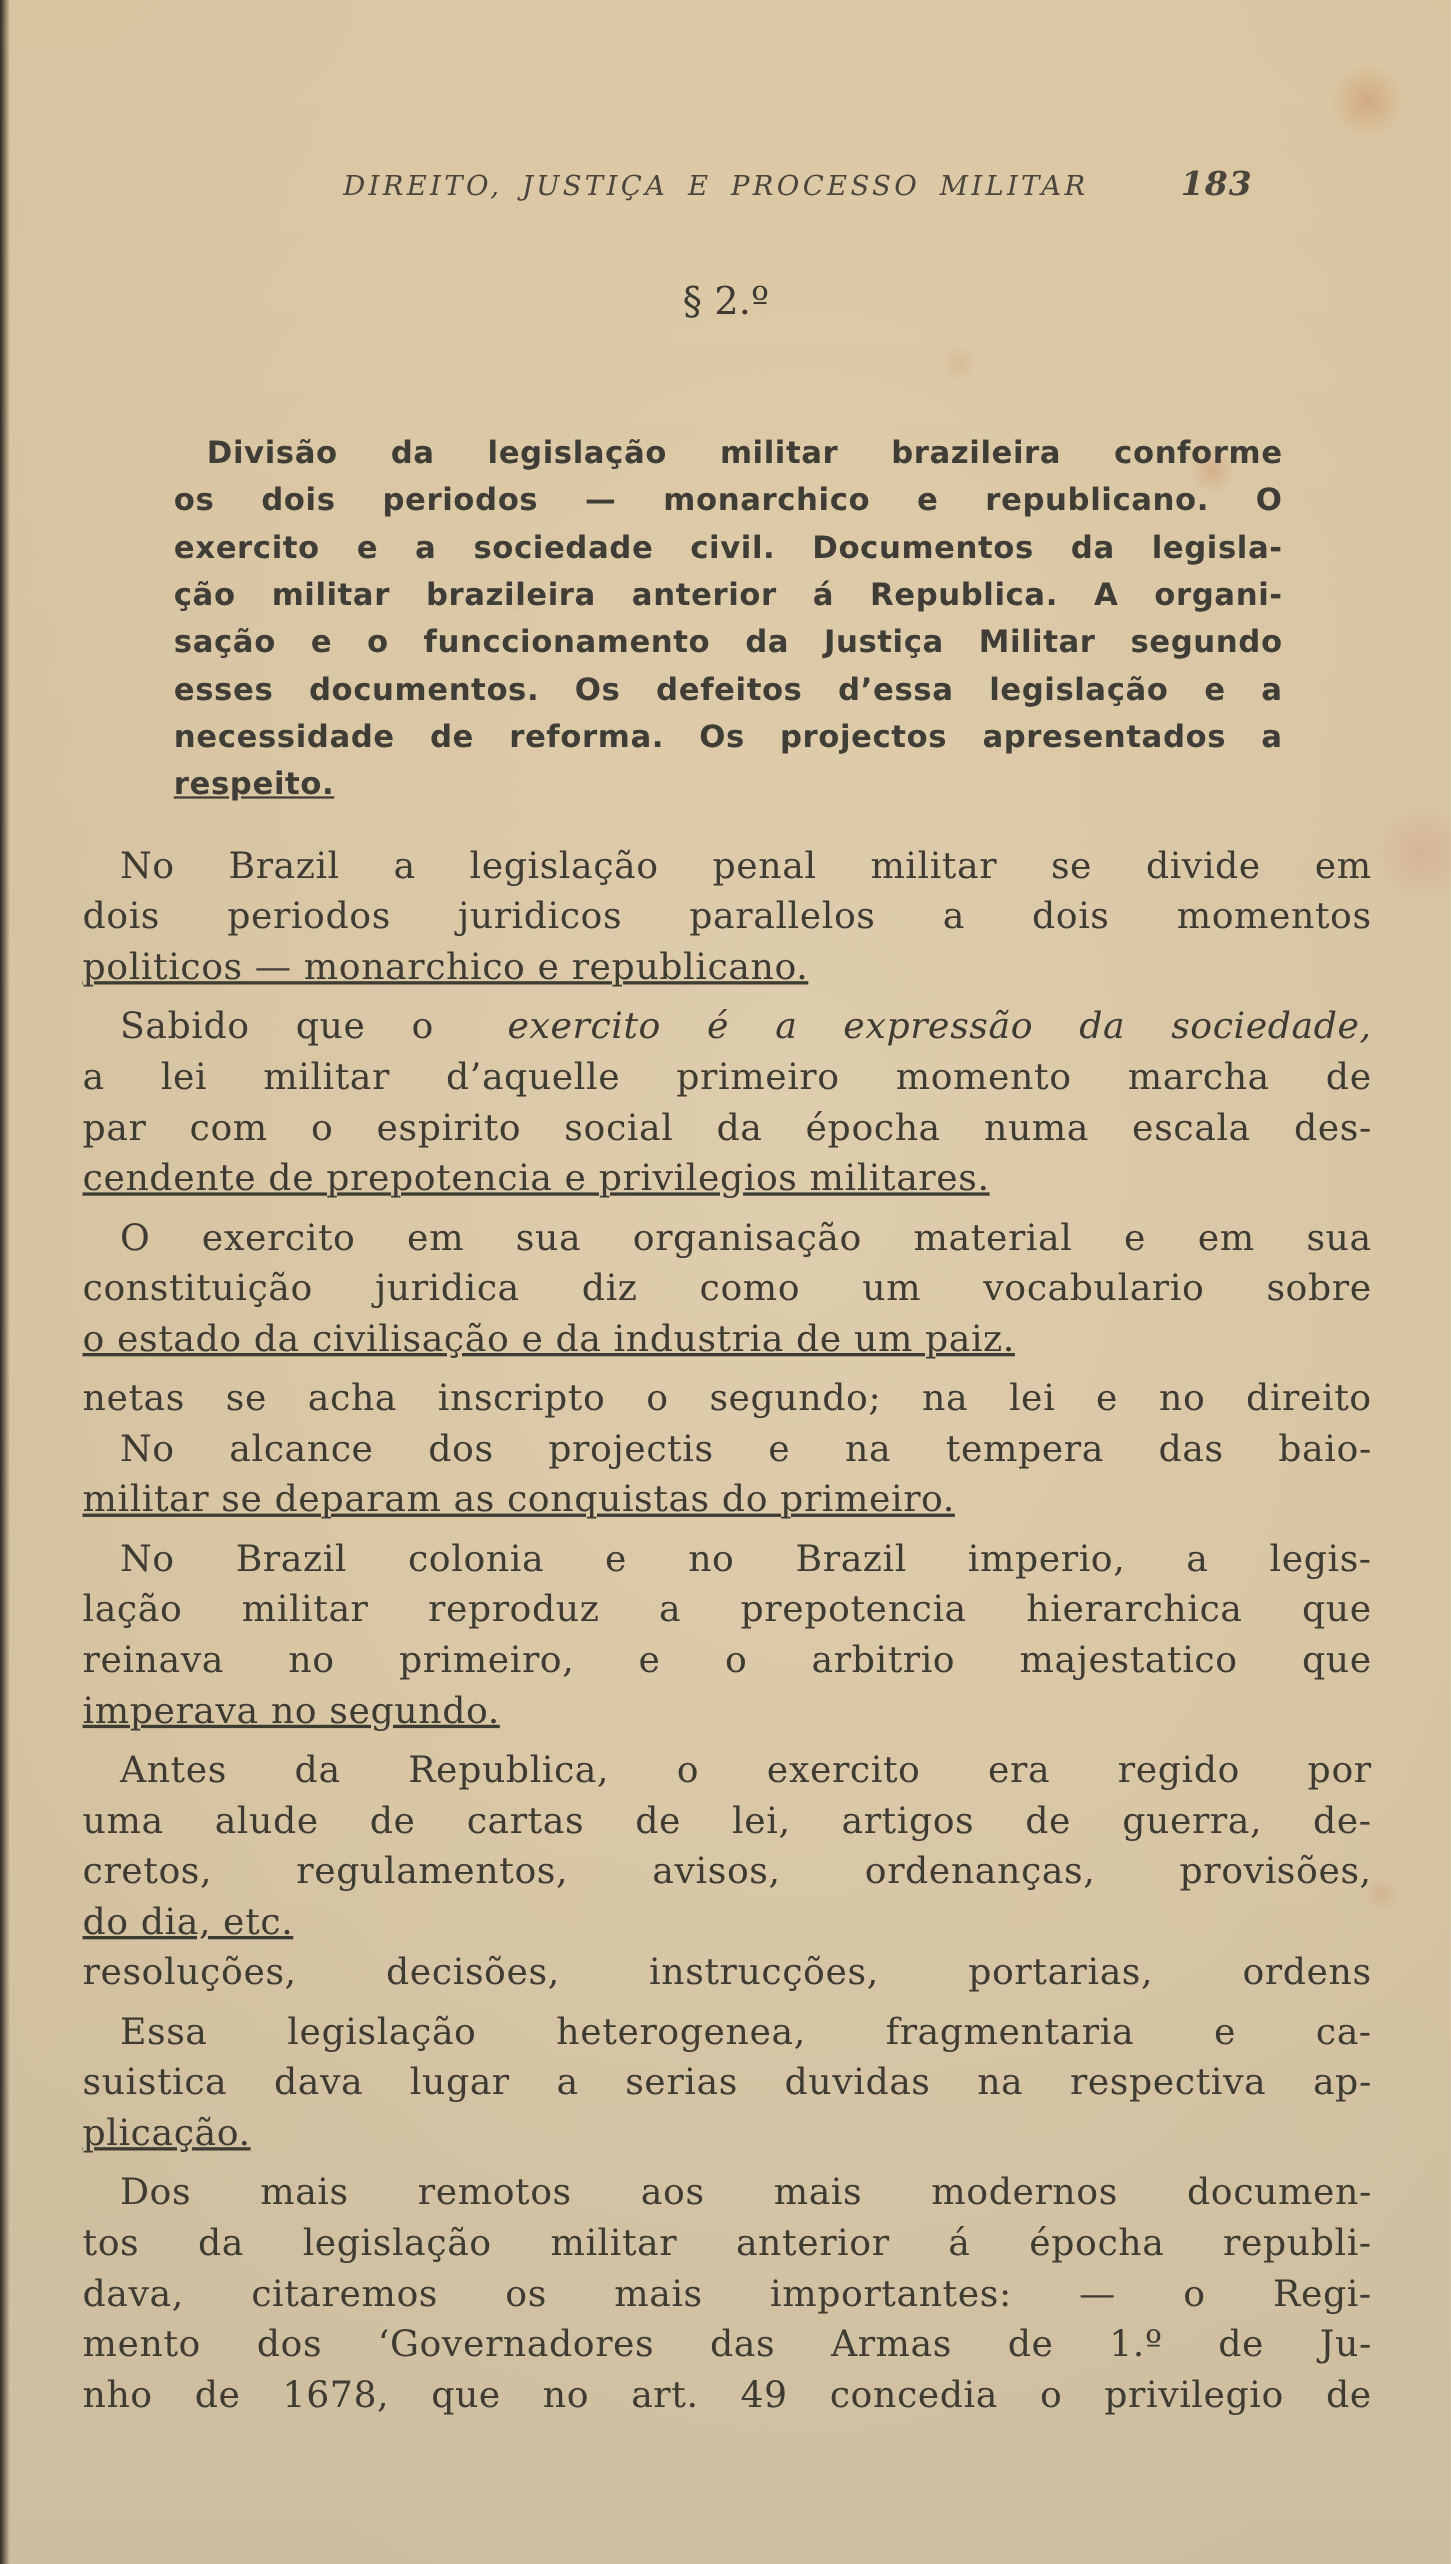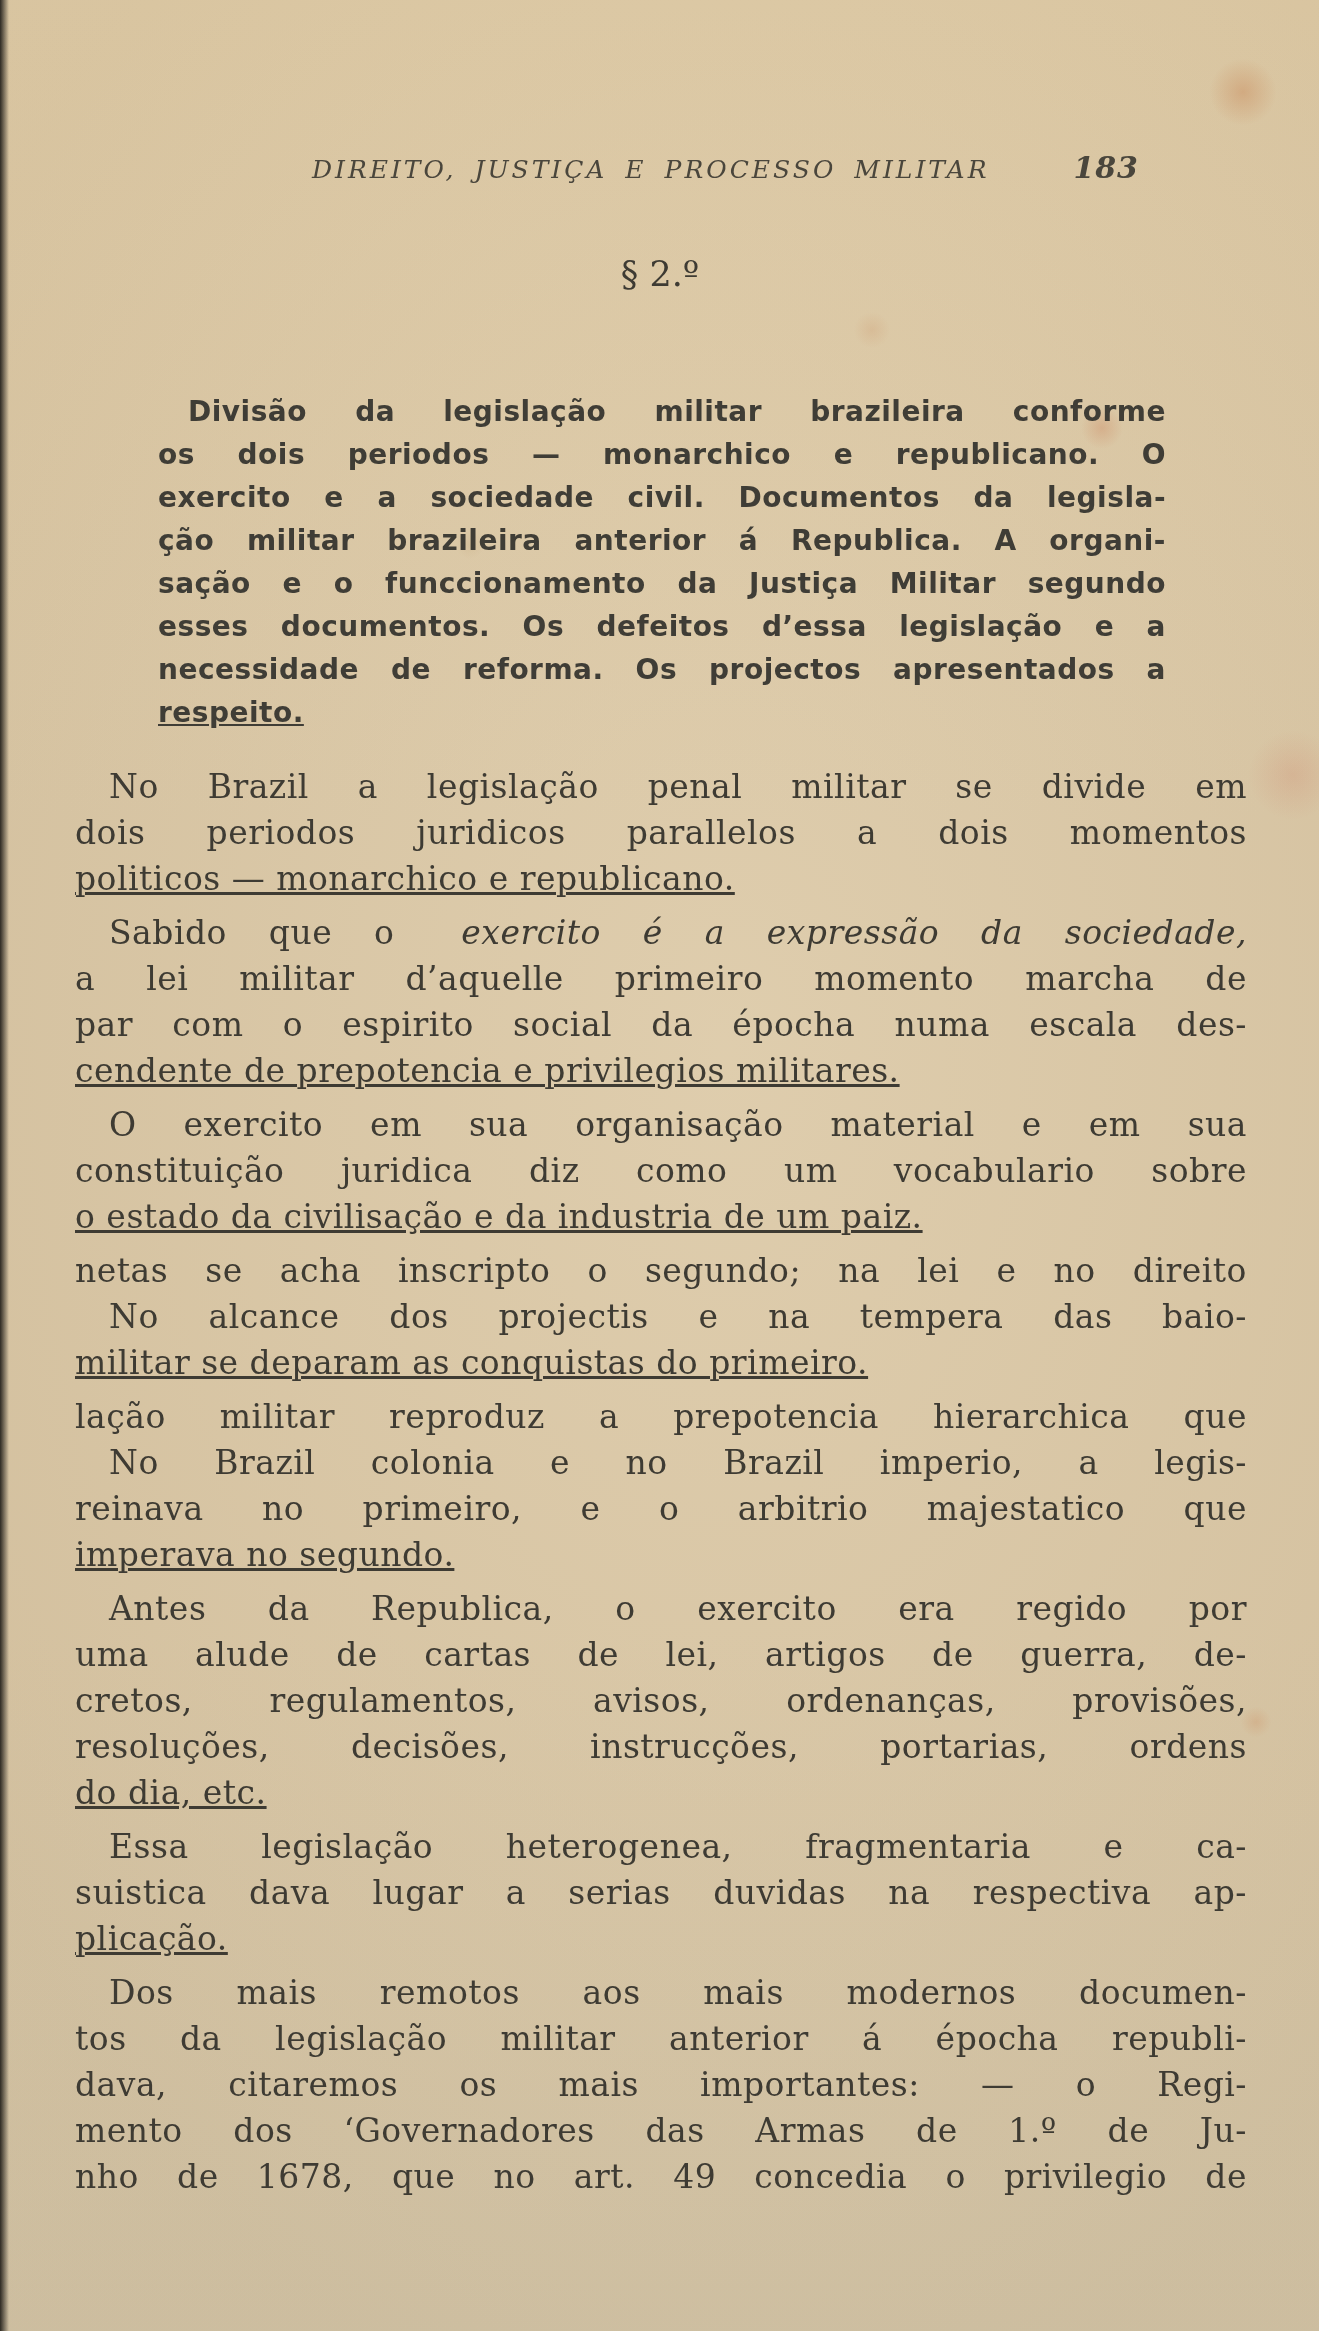--- a/index.html
+++ b/index.html
@@ -136,8 +136,8 @@
       <div class="text-line line-last"><span>militar se deparam as conquistas do primeiro.</span></div>
     </div>
     <div class="body-paragraph">
+      <div class="text-line line-just line-indent"><span>No Brazil colonia e no Brazil imperio, a legis-</span></div>
       <div class="text-line line-just"><span>lação militar reproduz a prepotencia hierarchica que</span></div>
-      <div class="text-line line-just line-indent"><span>No Brazil colonia e no Brazil imperio, a legis-</span></div>
       <div class="text-line line-just"><span>reinava no primeiro, e o arbitrio majestatico que</span></div>
       <div class="text-line line-last"><span>imperava no segundo.</span></div>
     </div>

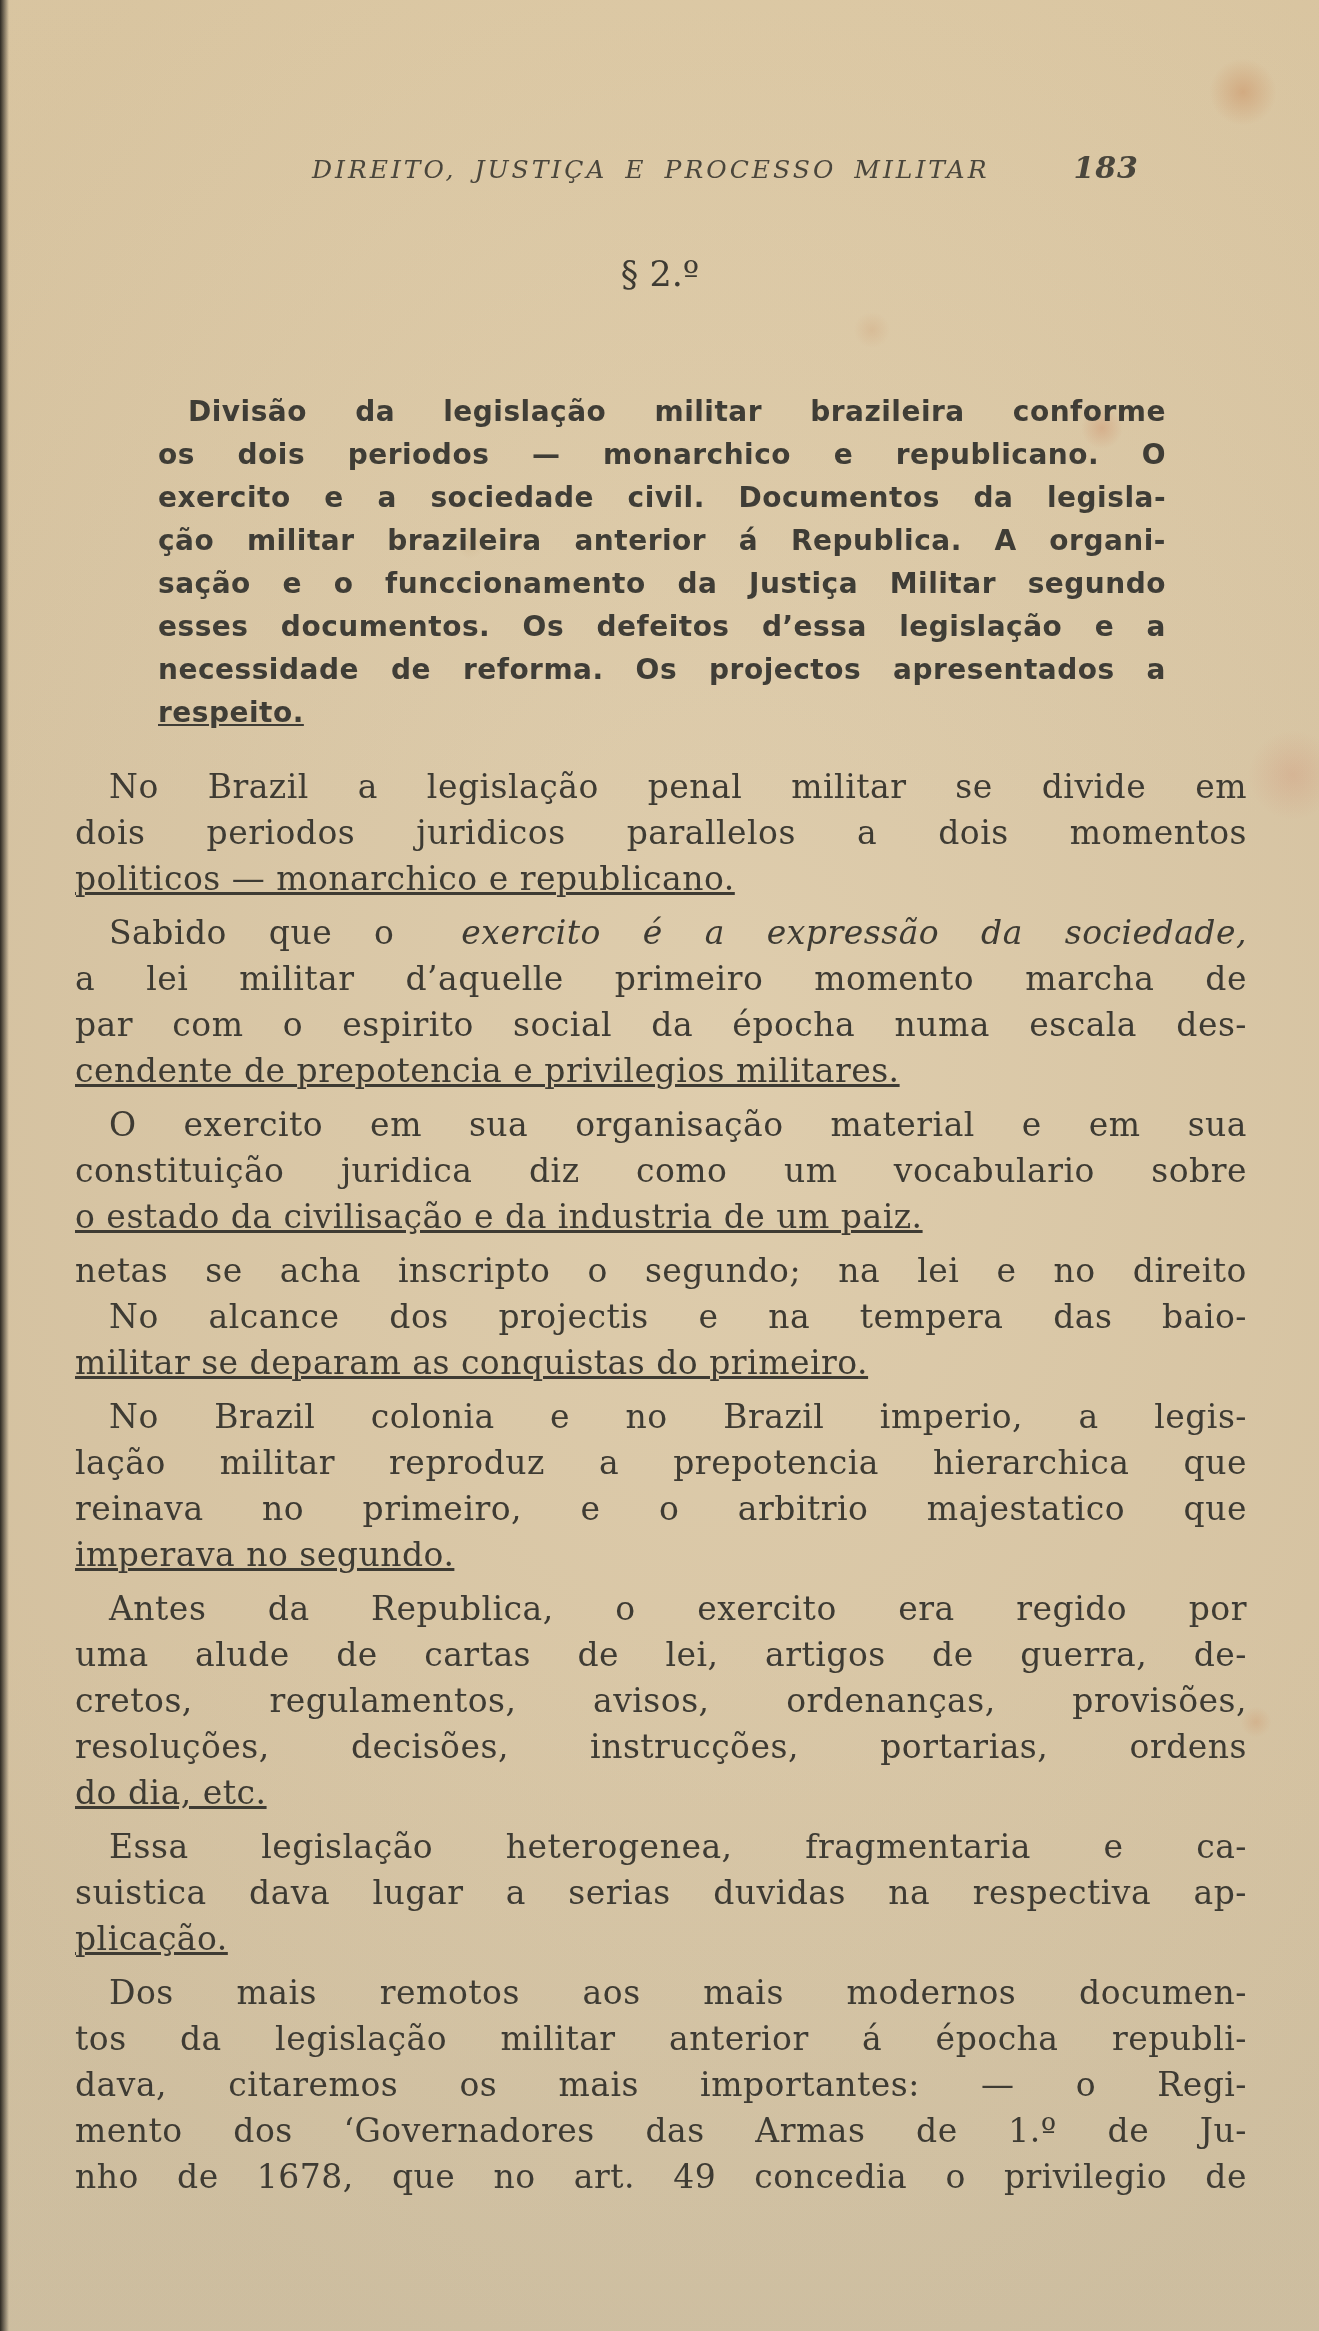--- a/index.html
+++ b/index.html
@@ -145,8 +145,8 @@
       <div class="text-line line-just line-indent"><span>Antes da Republica, o exercito era regido por</span></div>
       <div class="text-line line-just"><span>uma alude de cartas de lei, artigos de guerra, de-</span></div>
       <div class="text-line line-just"><span>cretos, regulamentos, avisos, ordenanças, provisões,</span></div>
+      <div class="text-line line-last"><span>do dia, etc.</span></div>
       <div class="text-line line-just"><span>resoluções, decisões, instrucções, portarias, ordens</span></div>
-      <div class="text-line line-last"><span>do dia, etc.</span></div>
     </div>
     <div class="body-paragraph">
       <div class="text-line line-just line-indent"><span>Essa legislação heterogenea, fragmentaria e ca-</span></div>

